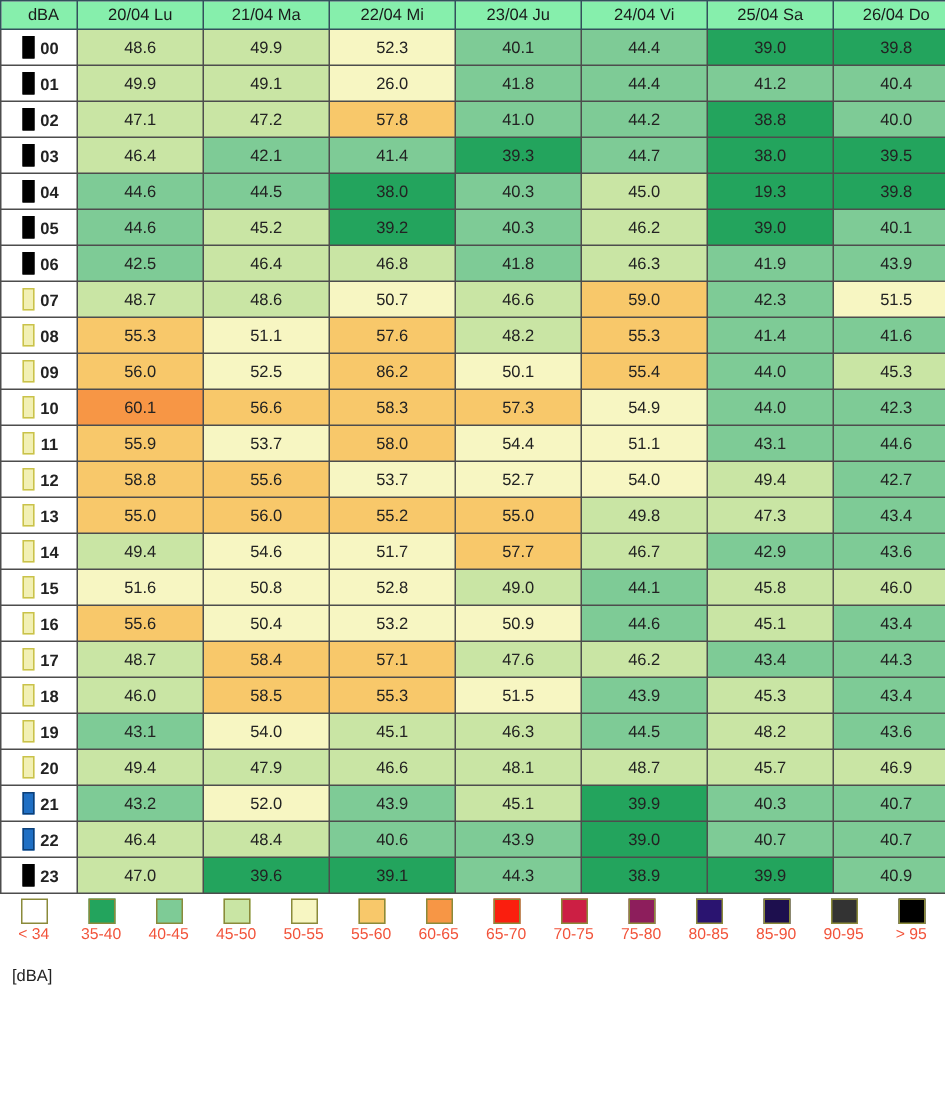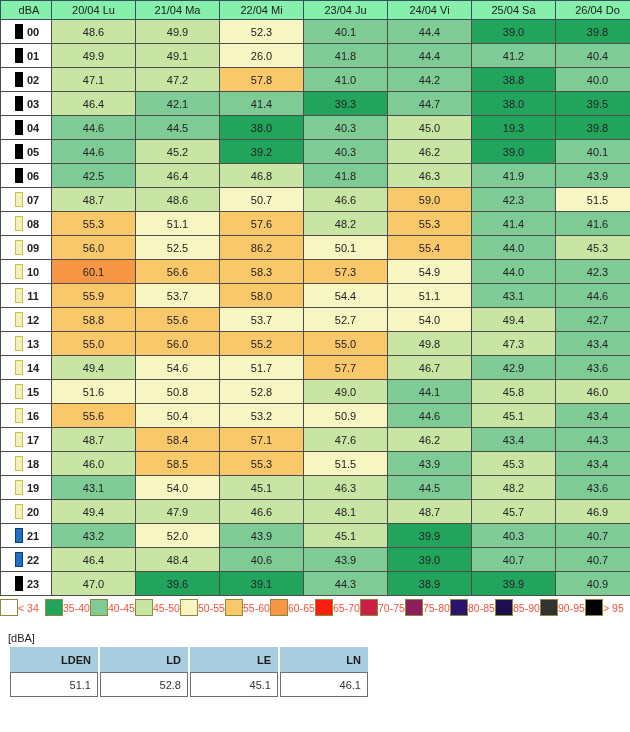--- a/index.html
+++ b/index.html
@@ -85,6 +85,7 @@
   .legend-item {
     flex: 1 1 0;
     display: flex;
+    flex-direction: column;
     align-items: center;
   }
   .legend-swatch {

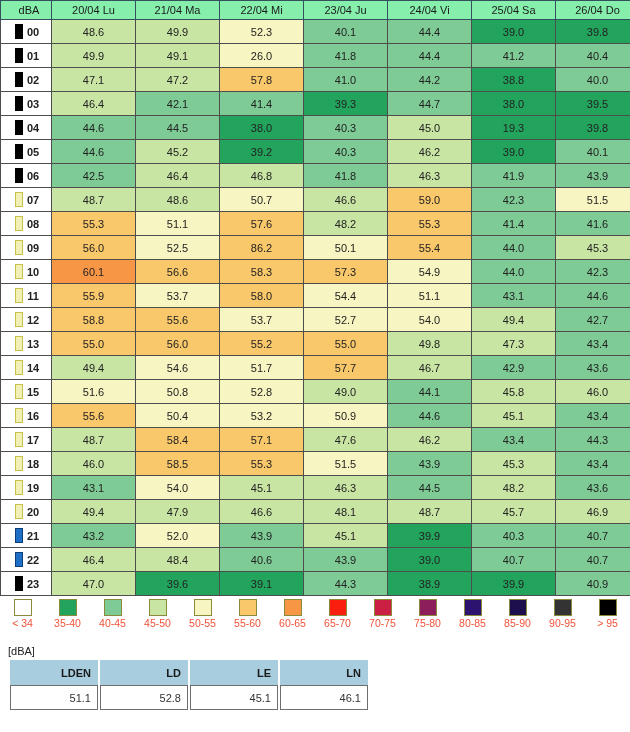--- a/index.html
+++ b/index.html
@@ -463,24 +463,6 @@
 
   <div class="summary-wrap">
     <div class="unit-line">[dBA]</div>
-    <table class="summary">
-      <thead>
-        <tr>
-          <th>LDEN</th>
-          <th>LD</th>
-          <th>LE</th>
-          <th>LN</th>
-        </tr>
-      </thead>
-      <tbody>
-        <tr>
-          <td>51.1</td>
-          <td>52.8</td>
-          <td>45.1</td>
-          <td>46.1</td>
-        </tr>
-      </tbody>
-    </table>
   </div>
 
 </div>

